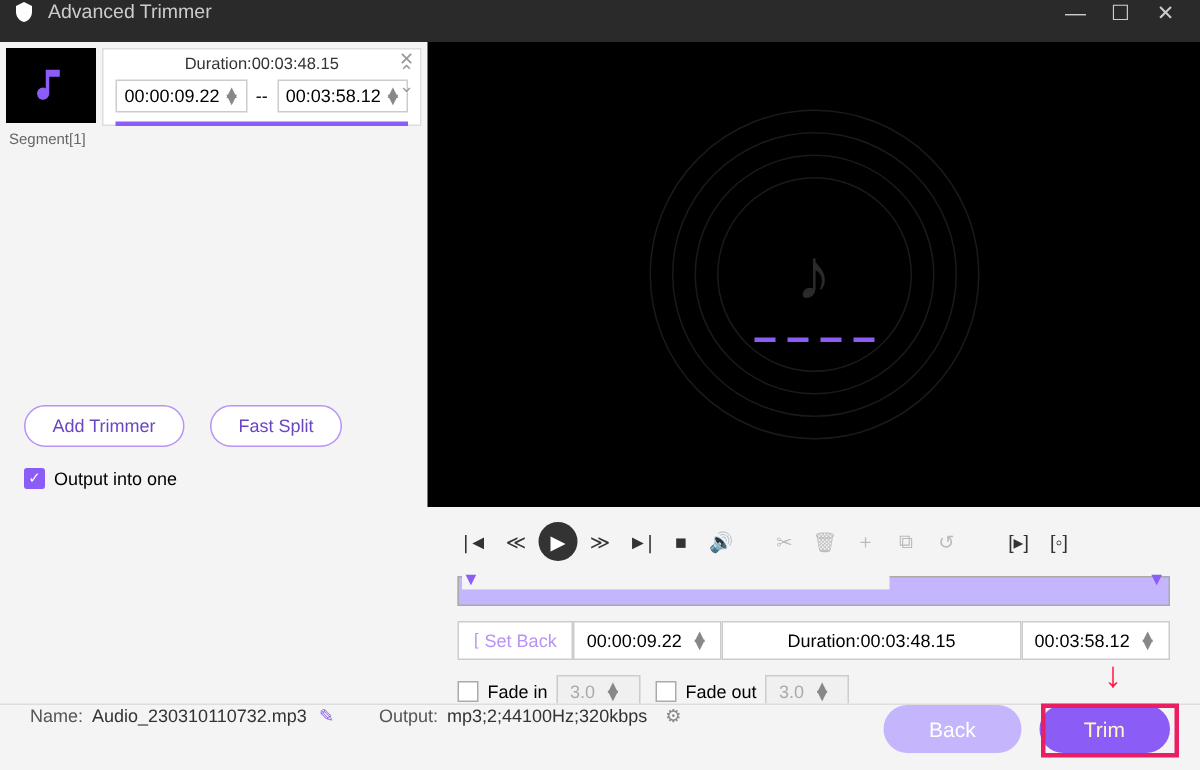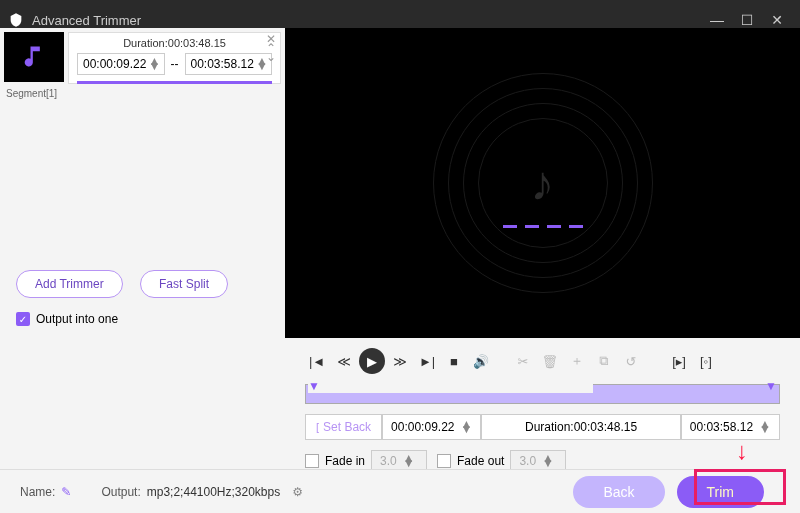--- a/index.html
+++ b/index.html
@@ -4,7 +4,7 @@
 <style>
 *{margin:0;padding:0;box-sizing:border-box;font-family:Arial,sans-serif;font-size:12px}
 body{width:800px;height:513px;background:#f4f4f4;overflow:hidden;position:relative}
-.titlebar{height:28px;background:#2a2a2a;display:flex;align-items:flex-end;padding:0 8px;color:#ccc}
+.titlebar{height:28px;background:#2a2a2a;display:flex;align-items:flex-start;padding:0 8px;color:#ccc}
 .titlebar .logo{width:16px;height:16px;margin-right:8px;color:#fff}
 .titlebar .title{flex:1;font-size:13px}
 .titlebar .winbtn{width:30px;text-align:center;color:#ccc;font-size:14px;cursor:pointer}

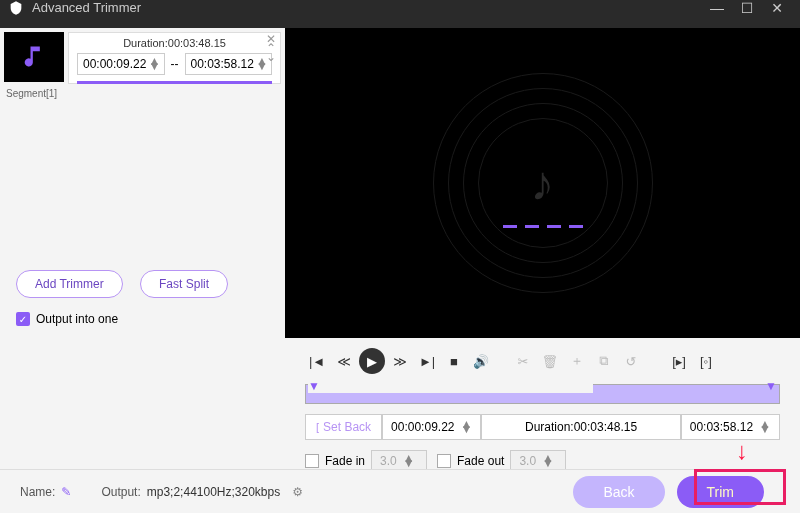--- a/index.html
+++ b/index.html
@@ -51,7 +51,7 @@
 .fadegrp{display:flex;align-items:center;gap:6px}
 .cbox{width:14px;height:14px;border:1px solid #aaa;background:#fff}
 .fadein{border:1px solid #ccc;background:#f0f0f0;padding:3px 8px;font-size:11px;color:#aaa;display:flex;align-items:center;width:56px}
-.footer{position:absolute;bottom:0;left:0;right:16px;height:44px;border-top:1px solid #ddd;display:flex;align-items:center;padding:0 20px;background:#f4f4f4}
+.footer{position:absolute;bottom:0;left:0;right:0;height:44px;border-top:1px solid #ddd;display:flex;align-items:flex-start;padding:0 20px;background:#f4f4f4}
 .footer .lbl{color:#555;margin-right:6px}
 .footer .val{color:#333;margin-right:8px}
 .pencil{color:#8b5cf6;margin-right:30px;cursor:pointer}

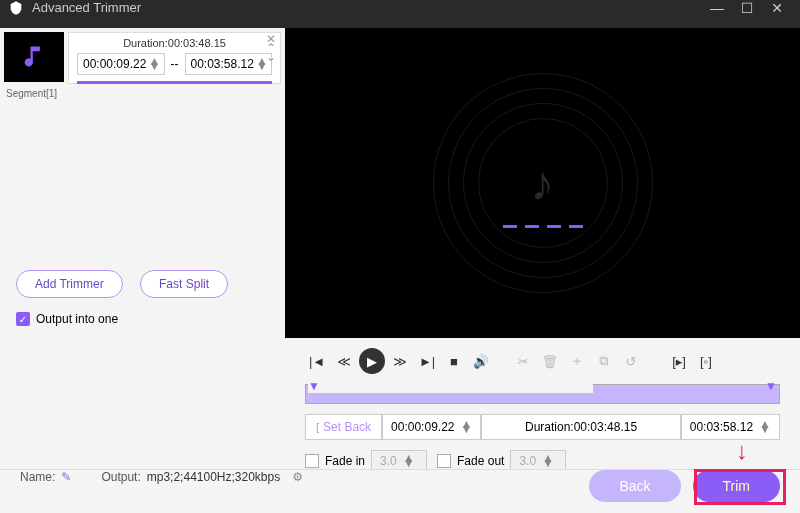--- a/index.html
+++ b/index.html
@@ -208,6 +208,7 @@
 
 <div class="footer">
   <span class="lbl">Name:</span>
+  <span class="val">Audio_230310110732.mp3</span>
   <span class="pencil">✎</span>
   <span class="lbl">Output:</span>
   <span class="val">mp3;2;44100Hz;320kbps</span>

